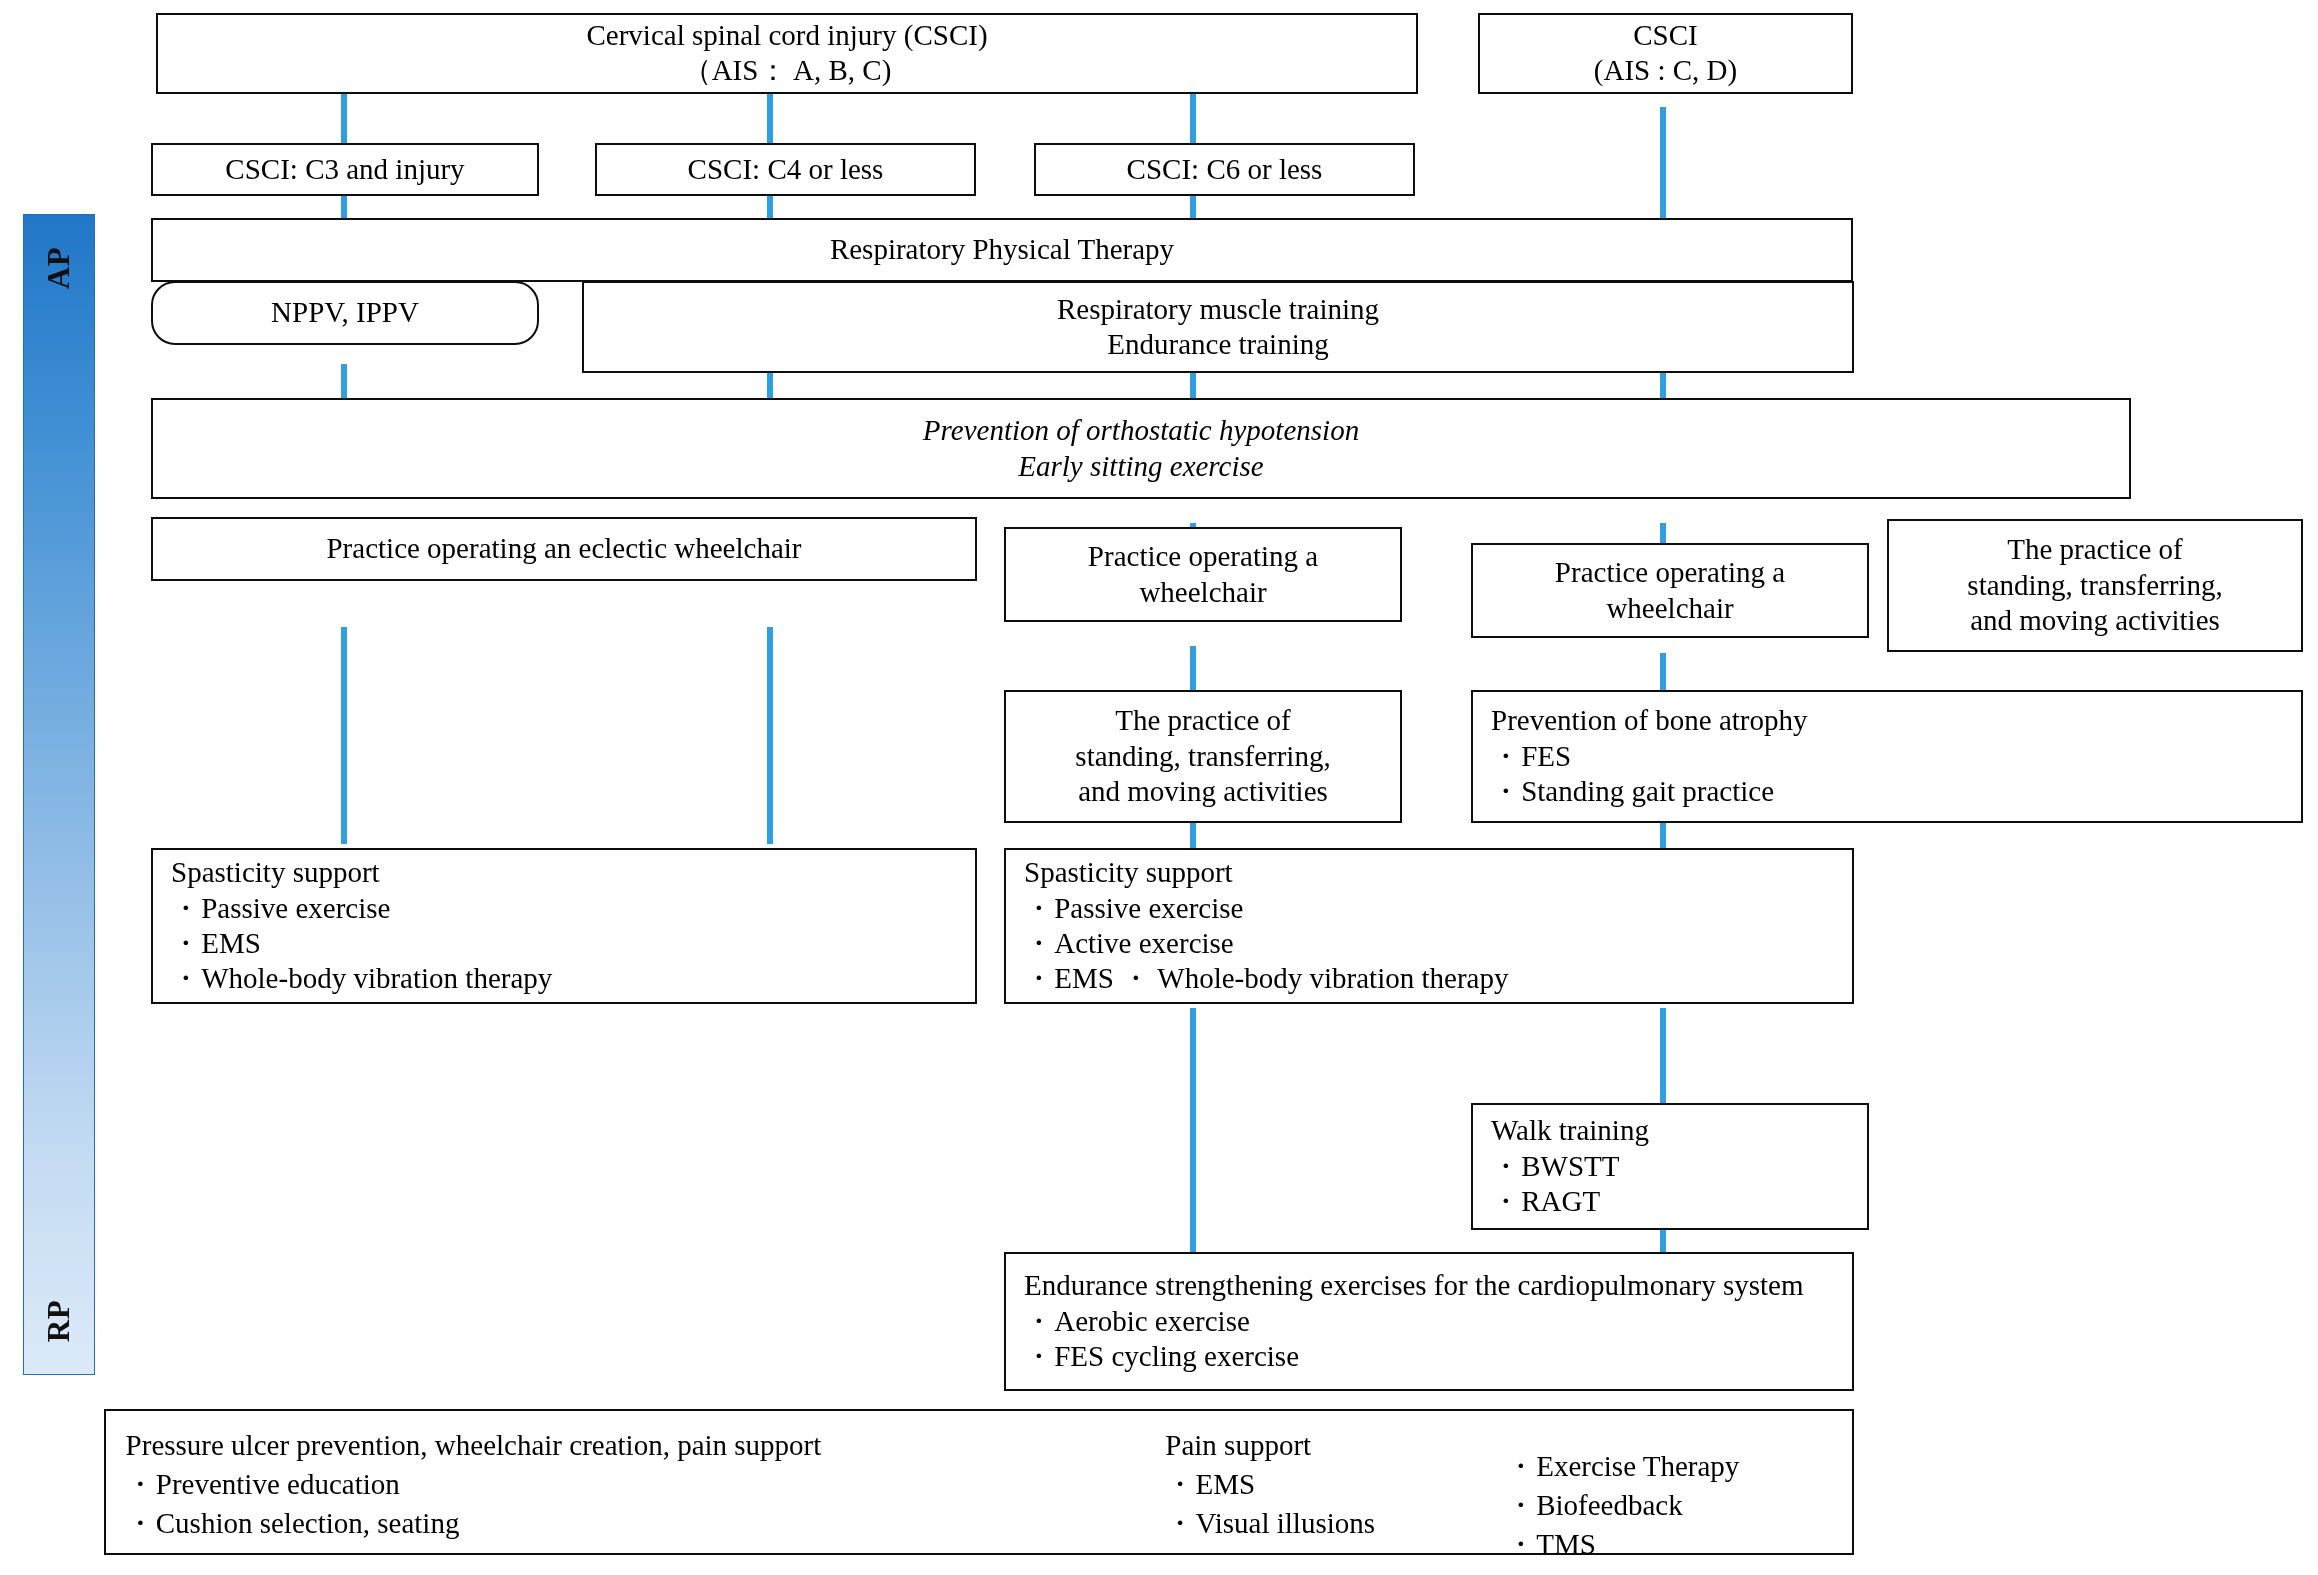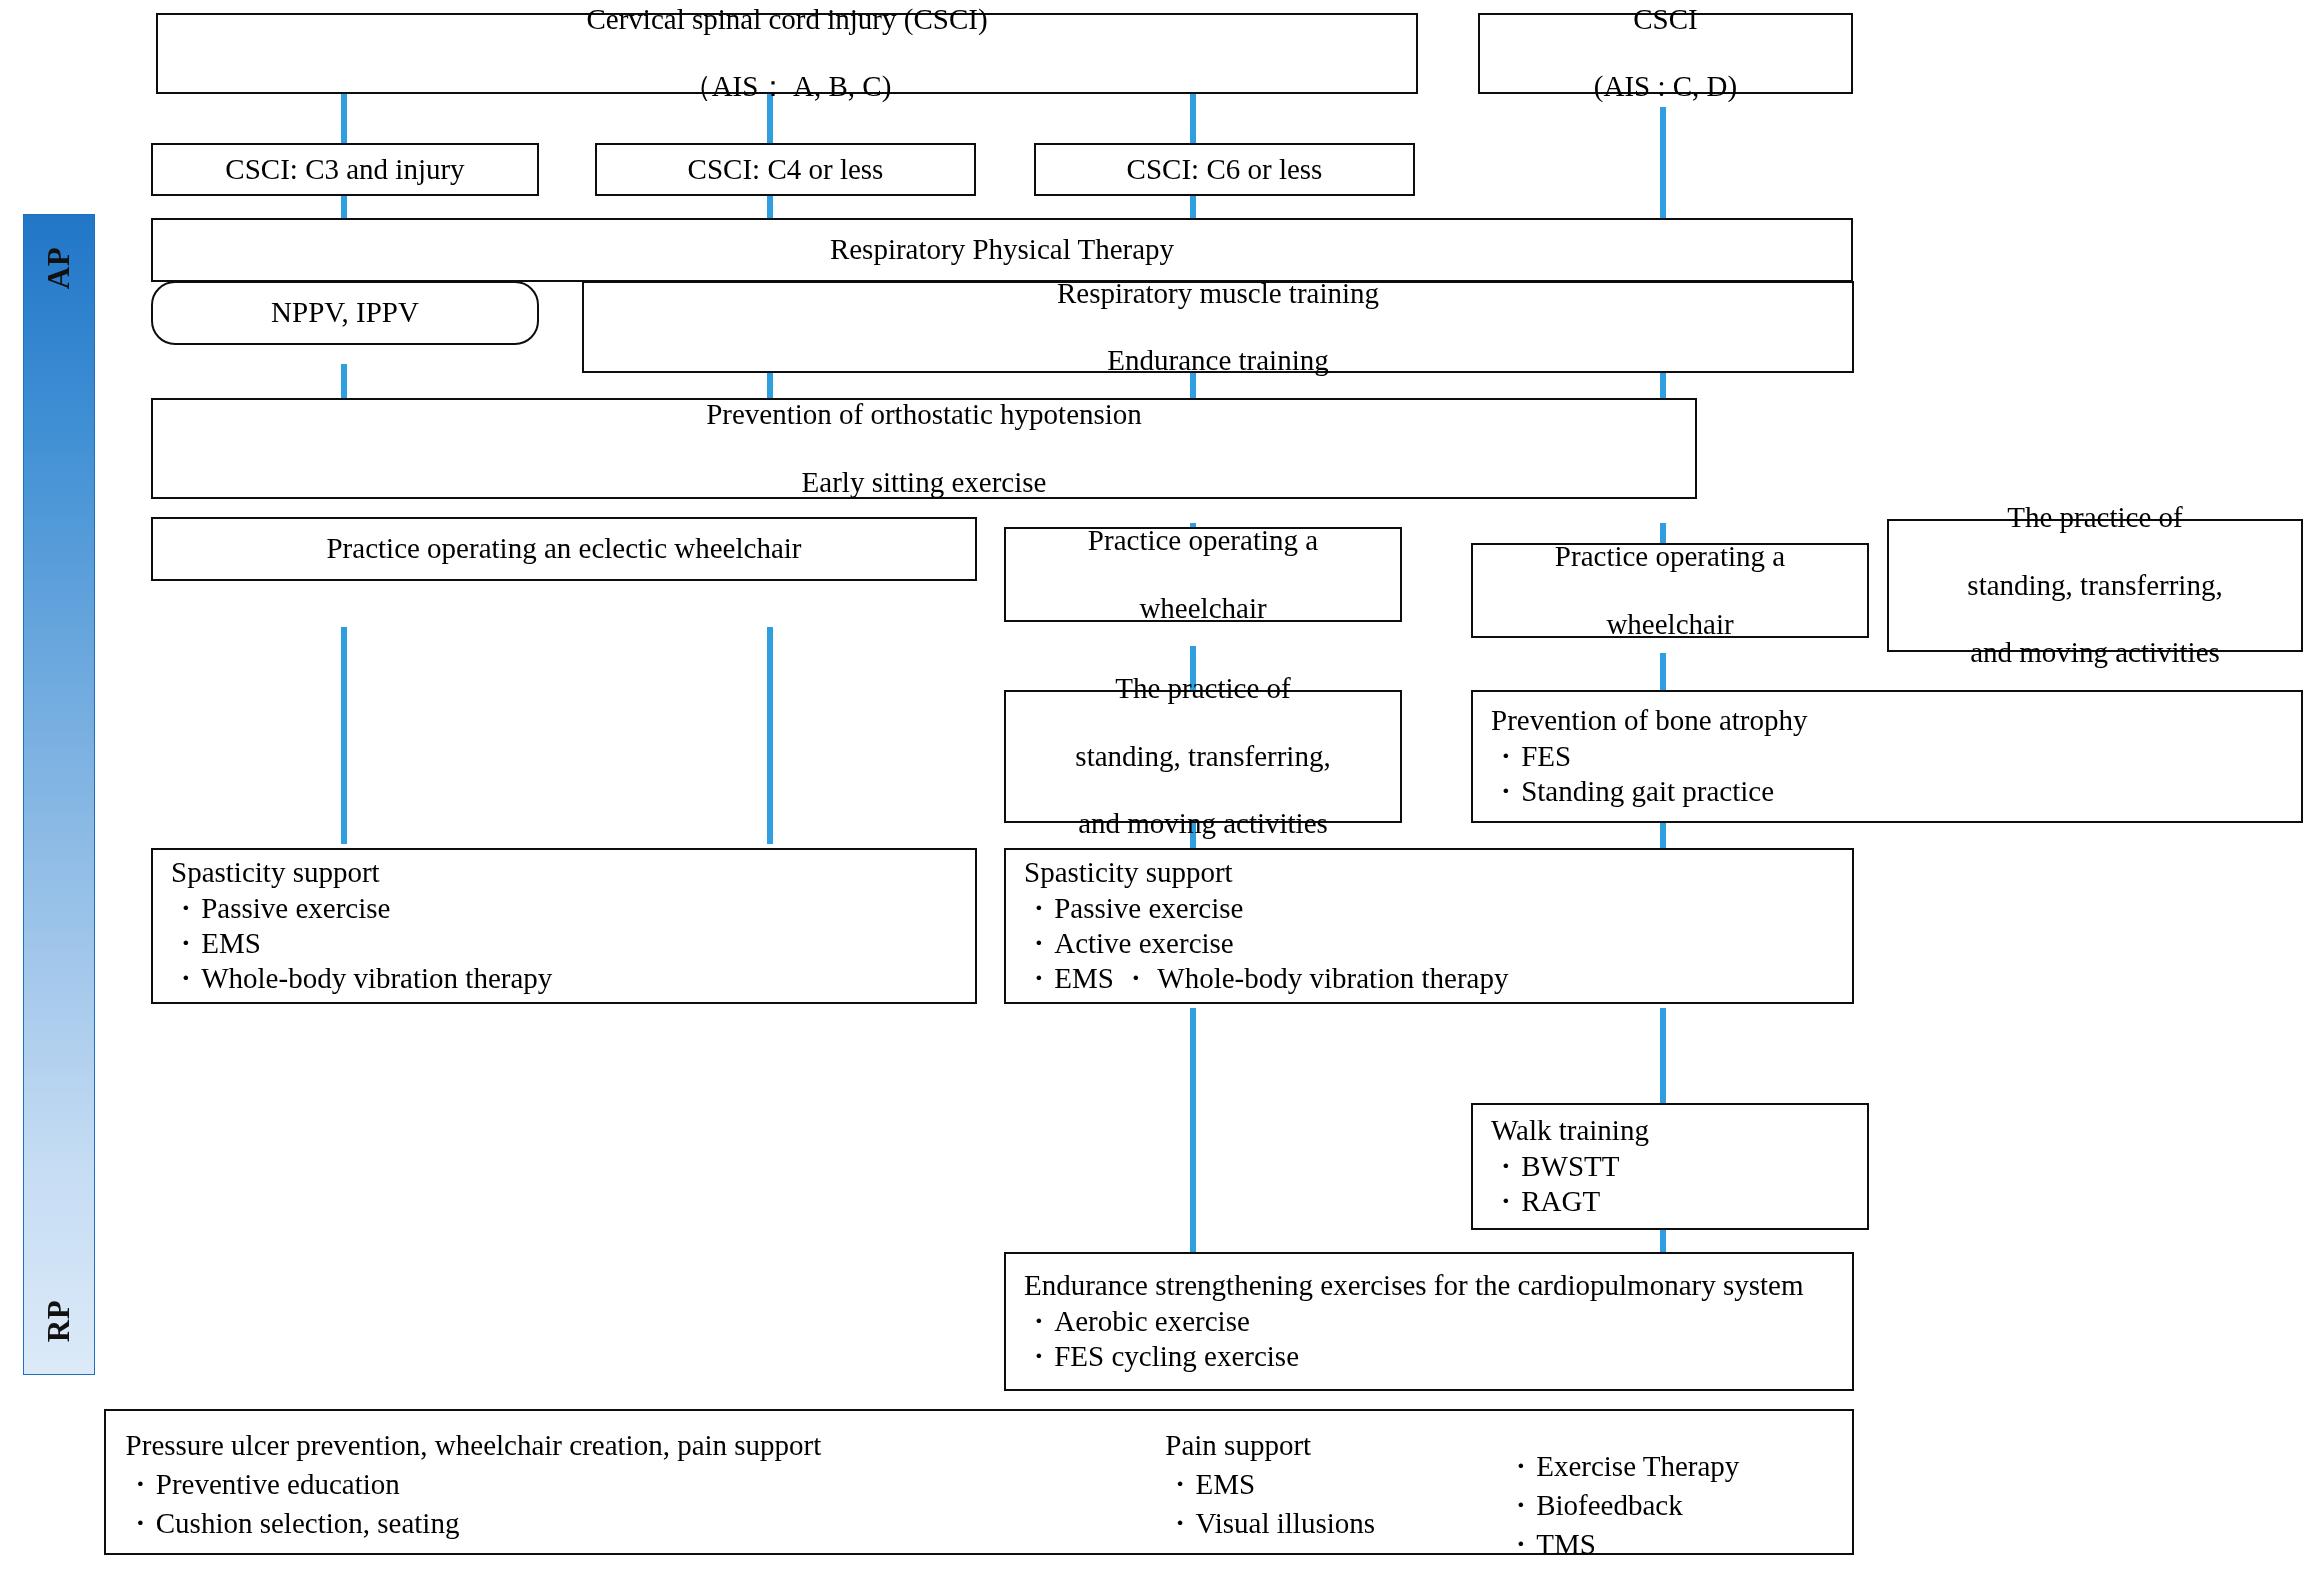--- a/index.html
+++ b/index.html
@@ -63,7 +63,7 @@
     font-size: 29px;
     line-height: 1.22;
   }
-  .box.center { align-items: center; text-align: center; gap: 32px; }
+  .box.center { align-items: center; text-align: center; }
   .box.left   { align-items: flex-start; text-align: left; padding-left: 18px; }
   .box .ln { display: block; white-space: nowrap; }
   .bullet { display: block; white-space: nowrap; }

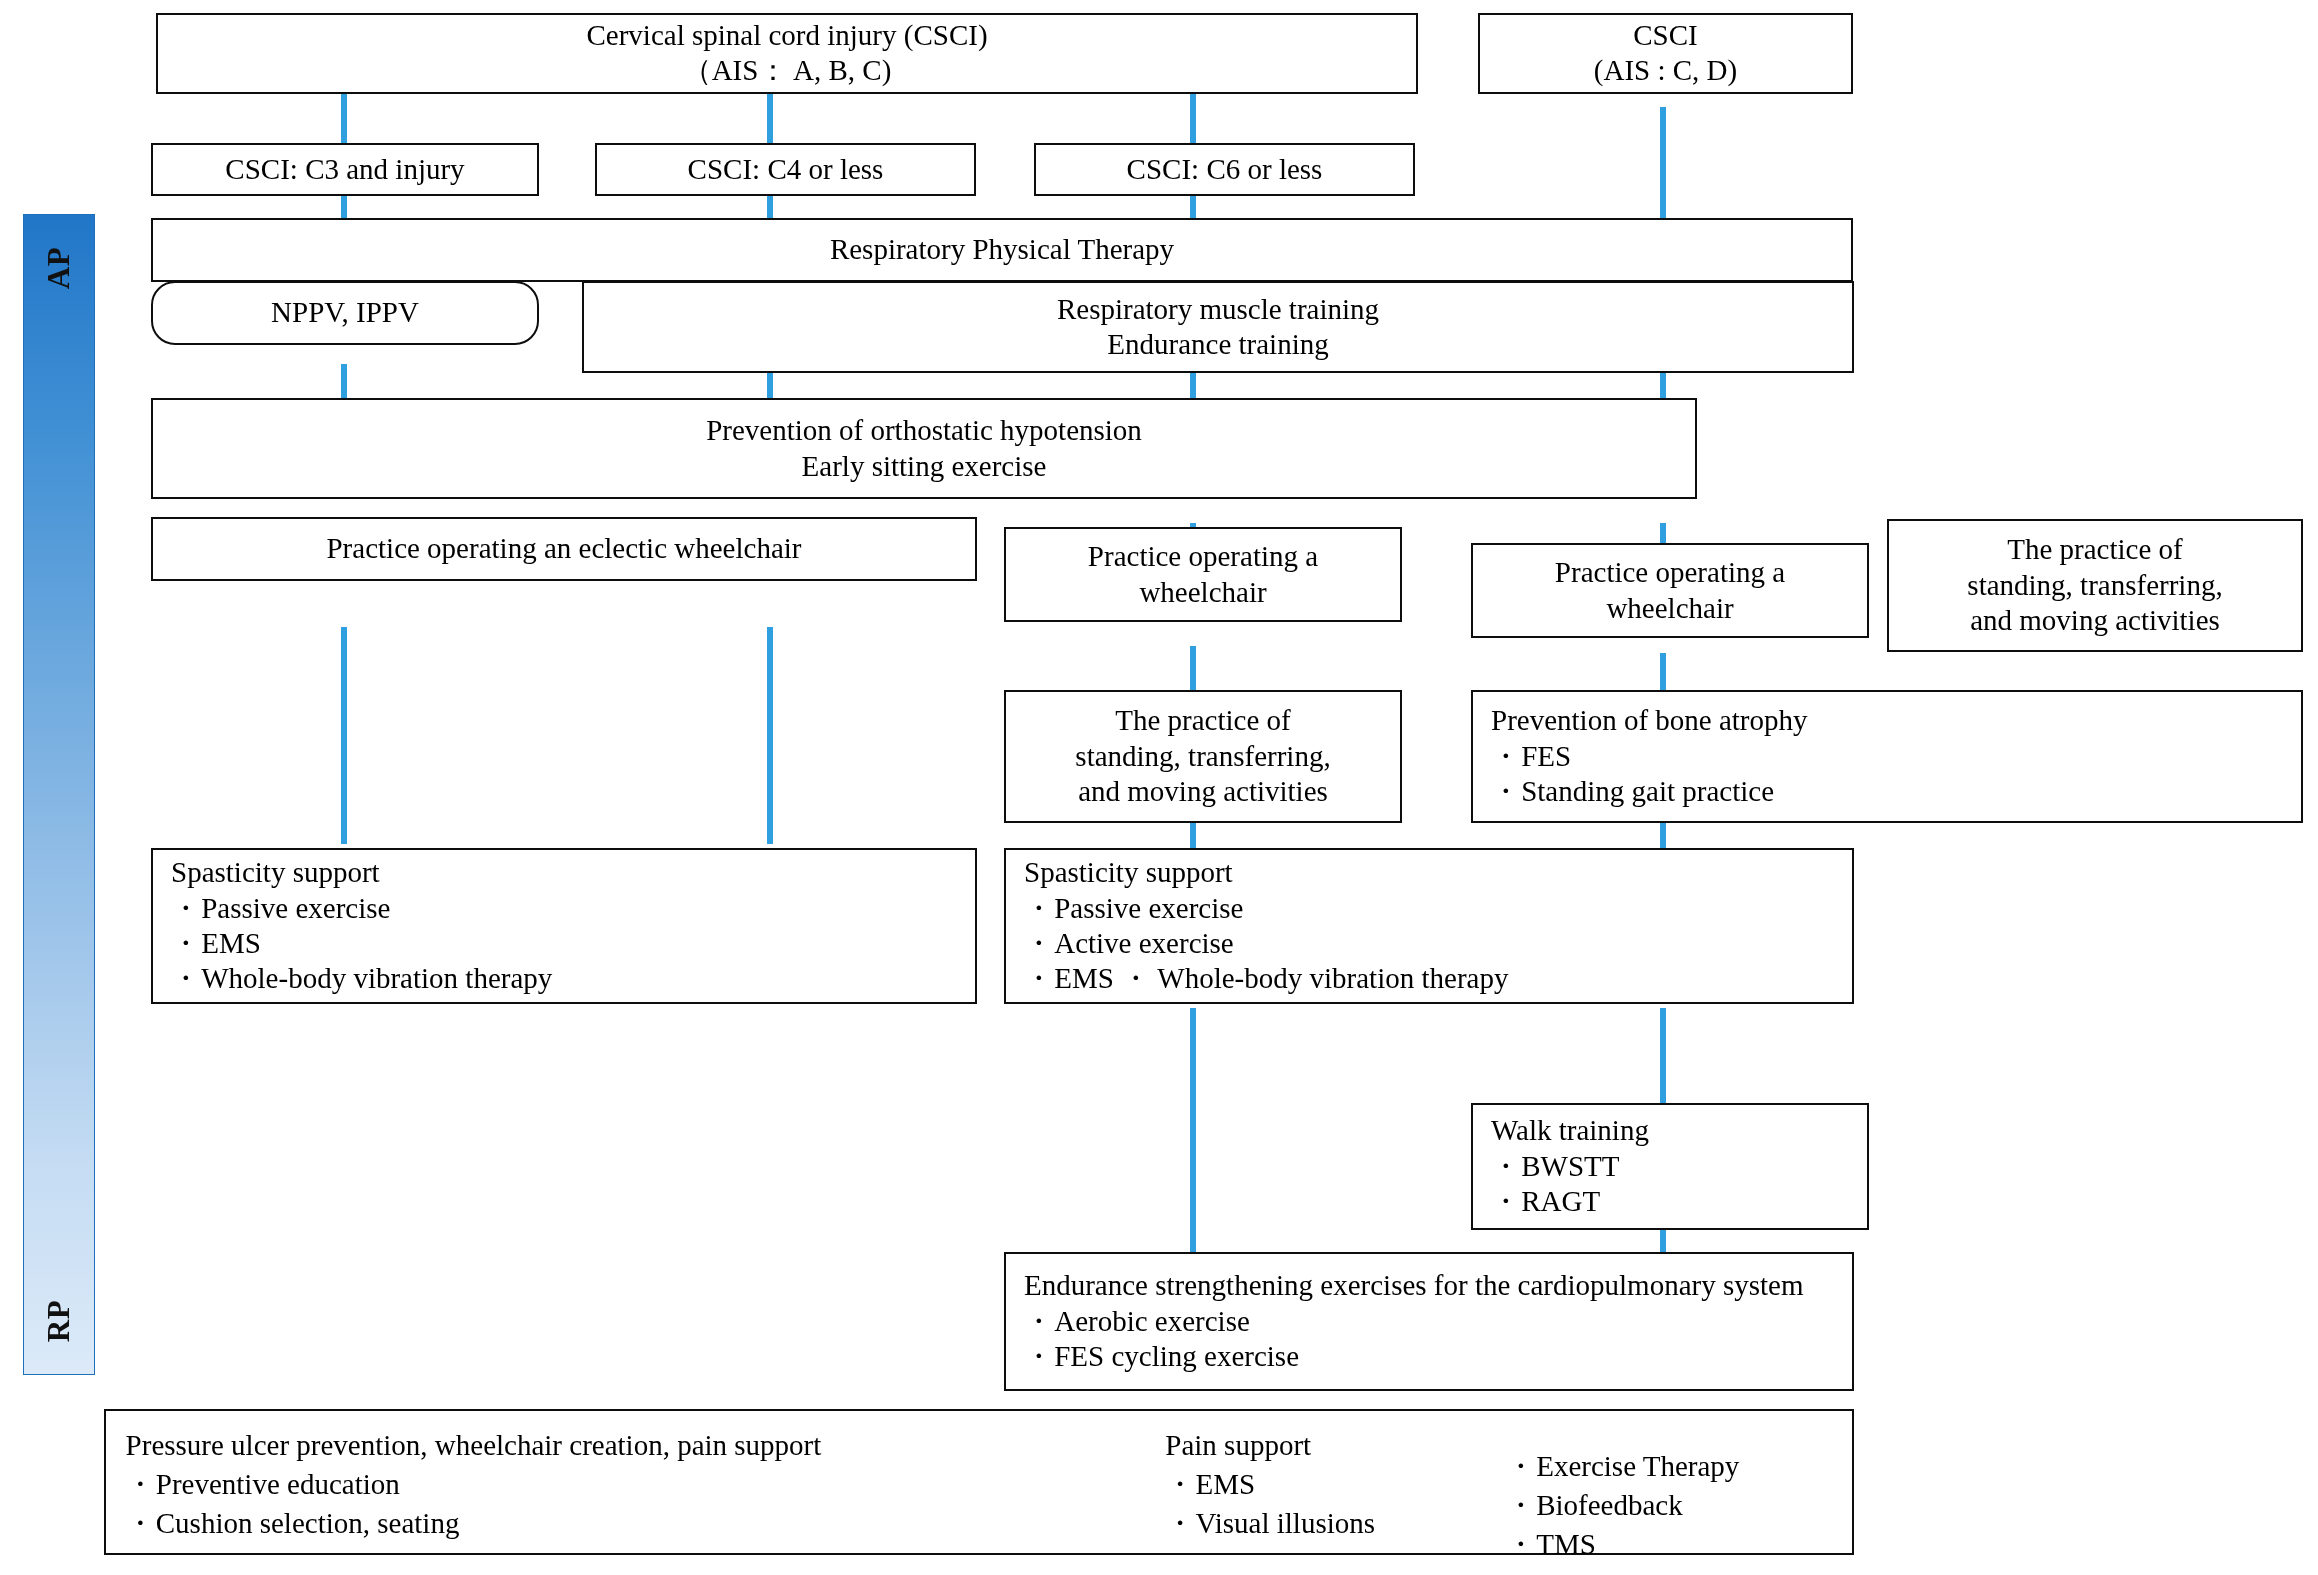--- a/index.html
+++ b/index.html
@@ -157,7 +157,7 @@
     <span class="ln">Endurance training</span>
   </div>
 
-  <div class="box center" style="left:151px; top:398px; width:1546px; height:101px;">
+  <div class="box center" style="left:151px; top:398px; width:1980px; height:101px;font-style:italic;">
     <span class="ln">Prevention of orthostatic hypotension</span>
     <span class="ln">Early sitting exercise</span>
   </div>

